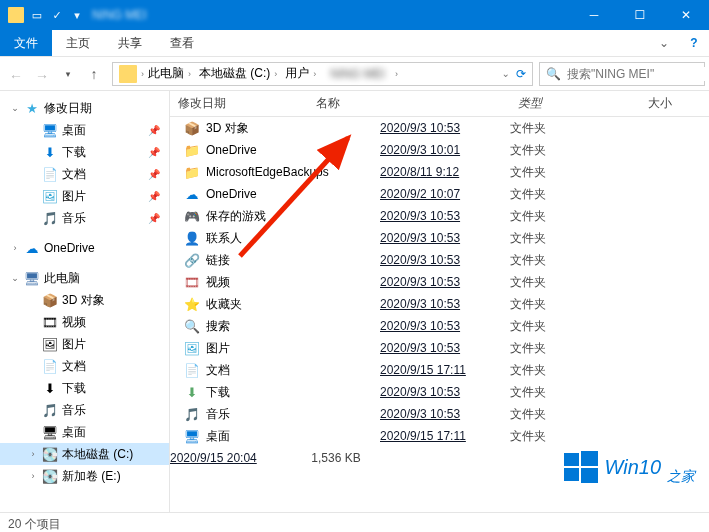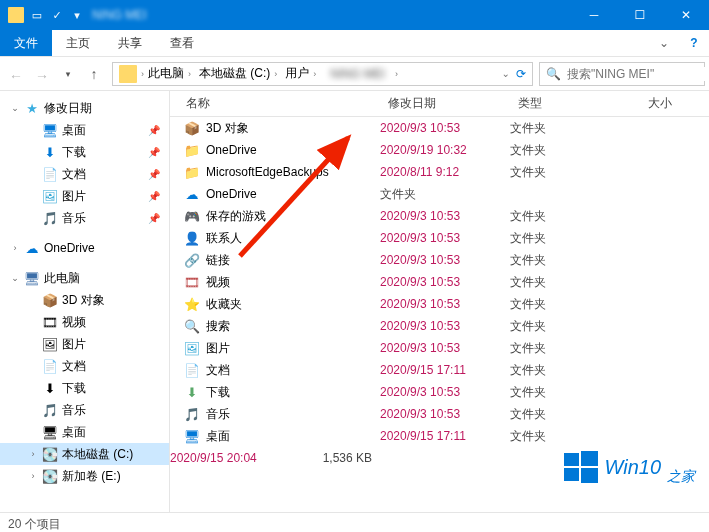--- a/index.html
+++ b/index.html
@@ -232,8 +232,8 @@
 
   <div class="content">
     <div class="col-headers">
+      <div class="col col-date">修改日期</div>
       <div class="col col-name">名称</div>
-      <div class="col col-date">修改日期</div>
       <div class="col col-type">类型</div>
       <div class="col col-size">大小</div>
     </div>

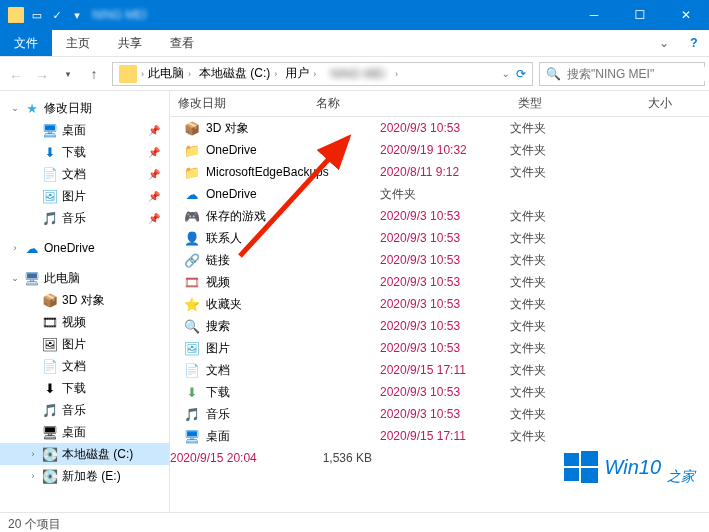--- a/index.html
+++ b/index.html
@@ -45,7 +45,7 @@
 .col-headers .col { padding: 0 8px; }
 .col-name { width: 210px; padding-left: 16px !important;}
 .col-date { width: 130px; }
-.col-type { width: 90px; }
+.col-type { width: 90px; font-style: italic; }
 .col-size { width: 80px; text-align: right; }
 .filelist { flex: 1; overflow-y: auto; }
 .row { display: flex; align-items: center; height: 22px; font-size: 12px; }

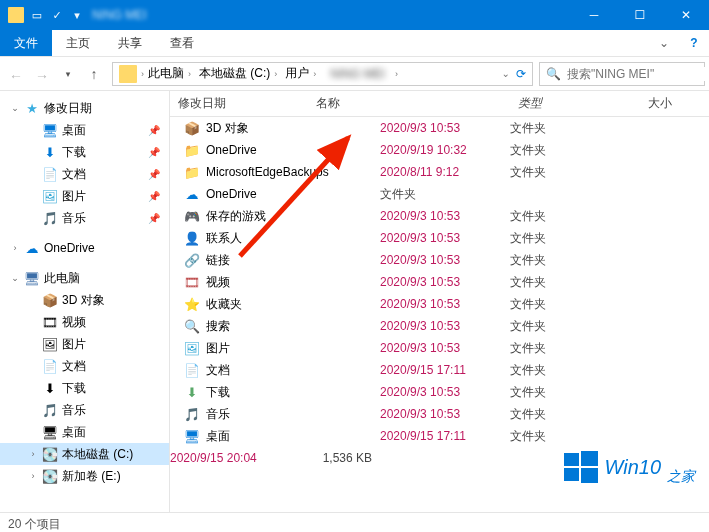--- a/index.html
+++ b/index.html
@@ -50,7 +50,7 @@
 .filelist { flex: 1; overflow-y: auto; }
 .row { display: flex; align-items: center; height: 22px; font-size: 12px; }
 .row .cell-name { width: 210px; display: flex; align-items: center; gap: 6px; padding-left: 14px; }
-.row .cell-date { width: 130px; color: #be185d; }
+.row .cell-date { width: 130px; color: #0f172a; text-decoration: underline; }
 .row .cell-type { width: 90px; color: #444; }
 .row .cell-size { width: 80px; text-align: right; color: #444; padding-right:8px;}
 .row .fico { width: 16px; height: 16px; display:flex; align-items:center; justify-content:center; font-size:13px;}

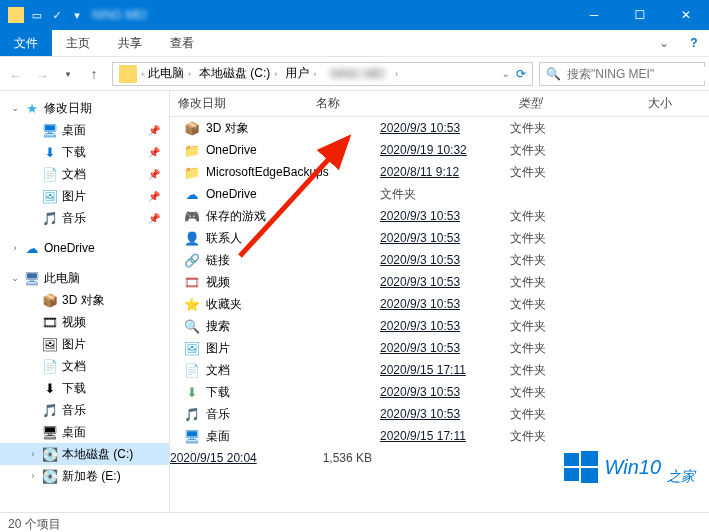--- a/index.html
+++ b/index.html
@@ -252,7 +252,7 @@
             <span class="fico" style="color:#ffd96a">📁</span>
             <span>OneDrive</span>
           </div>
-          <div class="cell-date">2020/9/19 10:32</div>
+          <div class="cell-date">2020/9/3 10:01</div>
           <div class="cell-type">文件夹</div>
           <div class="cell-size"></div>
         </div>

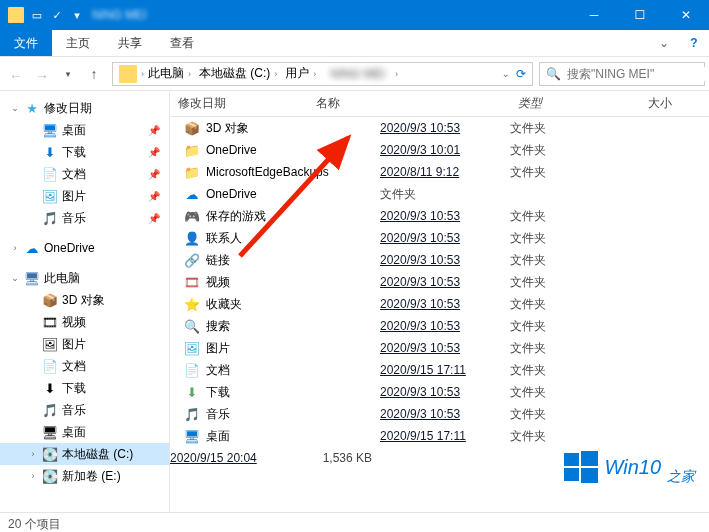--- a/index.html
+++ b/index.html
@@ -270,6 +270,7 @@
             <span class="fico" style="color:#0078d7">☁</span>
             <span>OneDrive</span>
           </div>
+          <div class="cell-date">2020/9/2 10:07</div>
           <div class="cell-type">文件夹</div>
           <div class="cell-size"></div>
         </div>

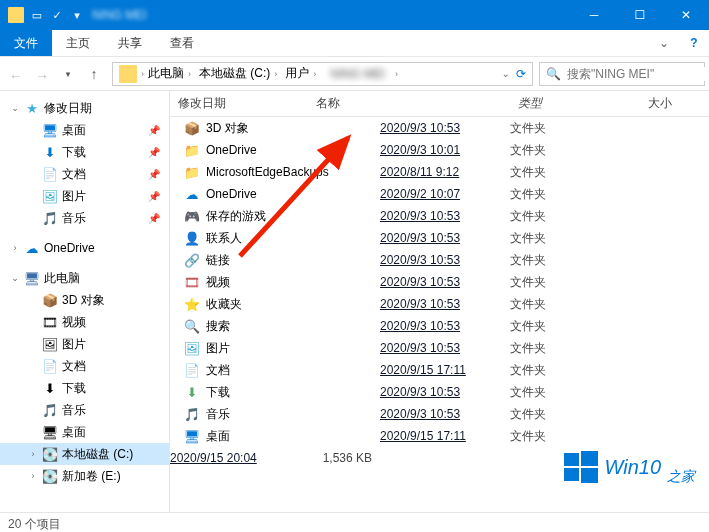--- a/index.html
+++ b/index.html
@@ -52,7 +52,7 @@
 .row .cell-name { width: 210px; display: flex; align-items: center; gap: 6px; padding-left: 14px; }
 .row .cell-date { width: 130px; color: #0f172a; text-decoration: underline; }
 .row .cell-type { width: 90px; color: #444; }
-.row .cell-size { width: 80px; text-align: right; color: #444; padding-right:8px;}
+.row .cell-size { width: 80px; text-align: center; color: #444; padding-right:8px;}
 .row .fico { width: 16px; height: 16px; display:flex; align-items:center; justify-content:center; font-size:13px;}
 
 .statusbar { height: 23px; border-top: 1px solid #e5e5e5; display: flex; align-items: center; padding: 0 8px; color: #555; font-size: 12px; }

